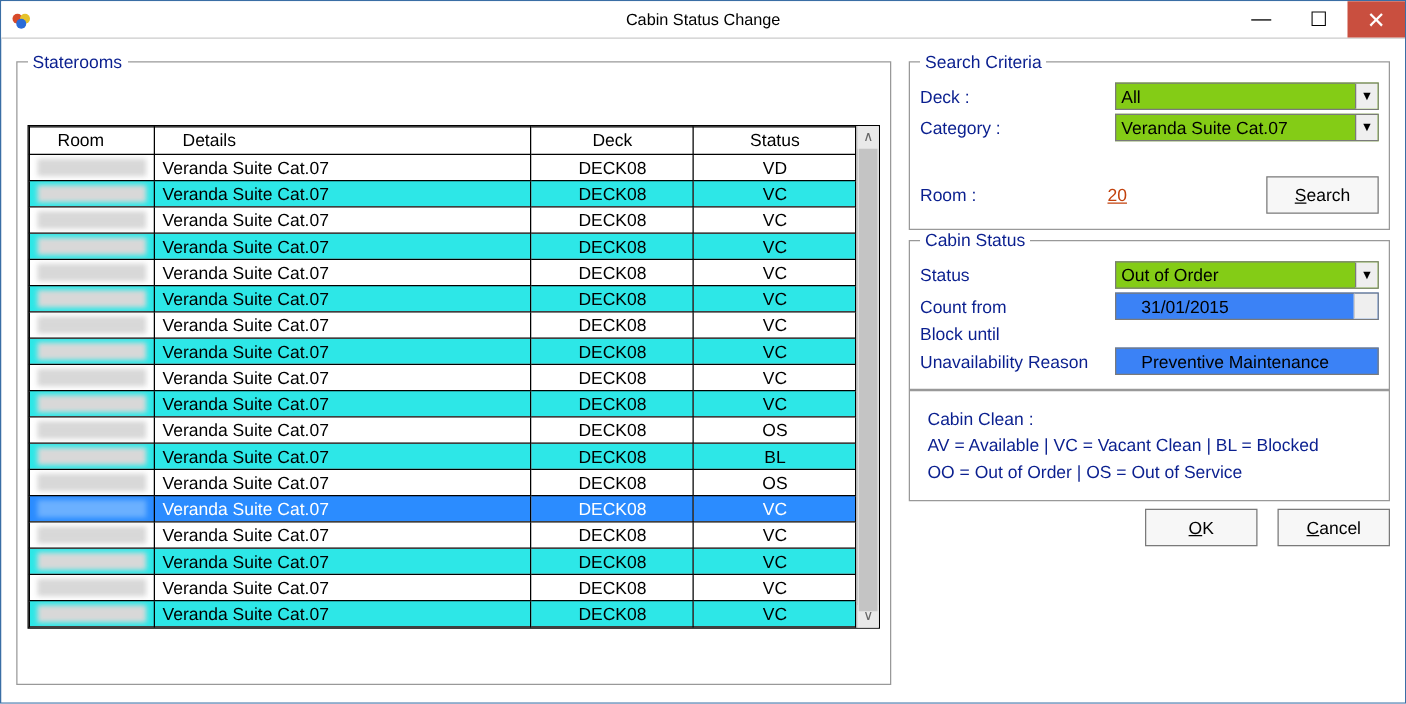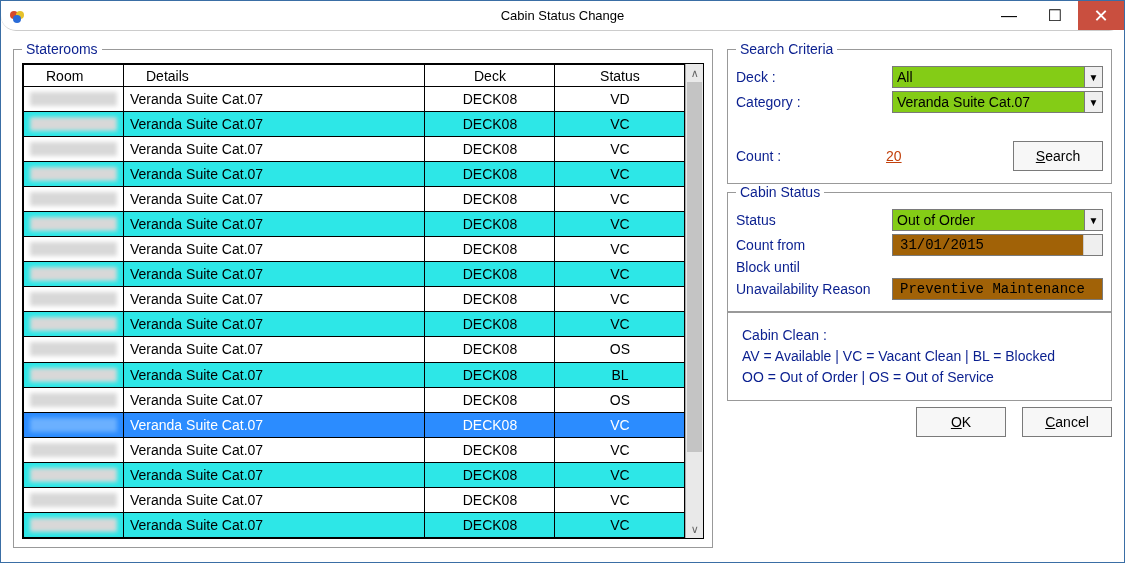--- a/index.html
+++ b/index.html
@@ -26,7 +26,6 @@
     align-items: center;
     border-bottom: 1px solid #ccc;
     position: relative;
-    border-radius: 15px;
   }
   .titlebar .icon {
     width: 20px; height: 20px;

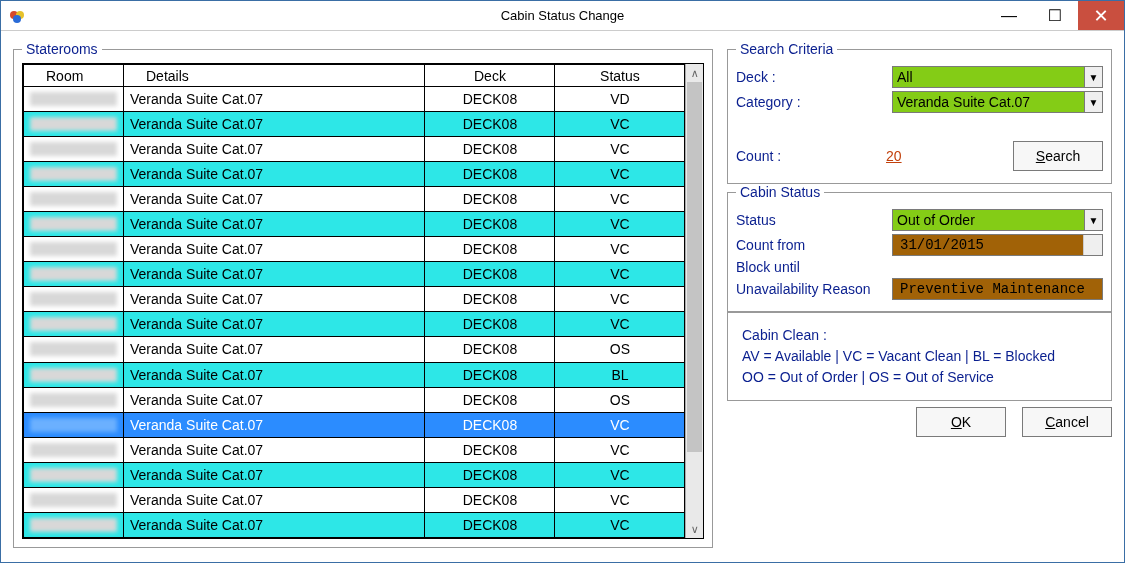--- a/index.html
+++ b/index.html
@@ -67,6 +67,7 @@
     padding: 6px 8px 8px 8px;
     margin: 0;
     position: relative;
+    align-items: center;
   }
   legend {
     color: #0a1f8f;

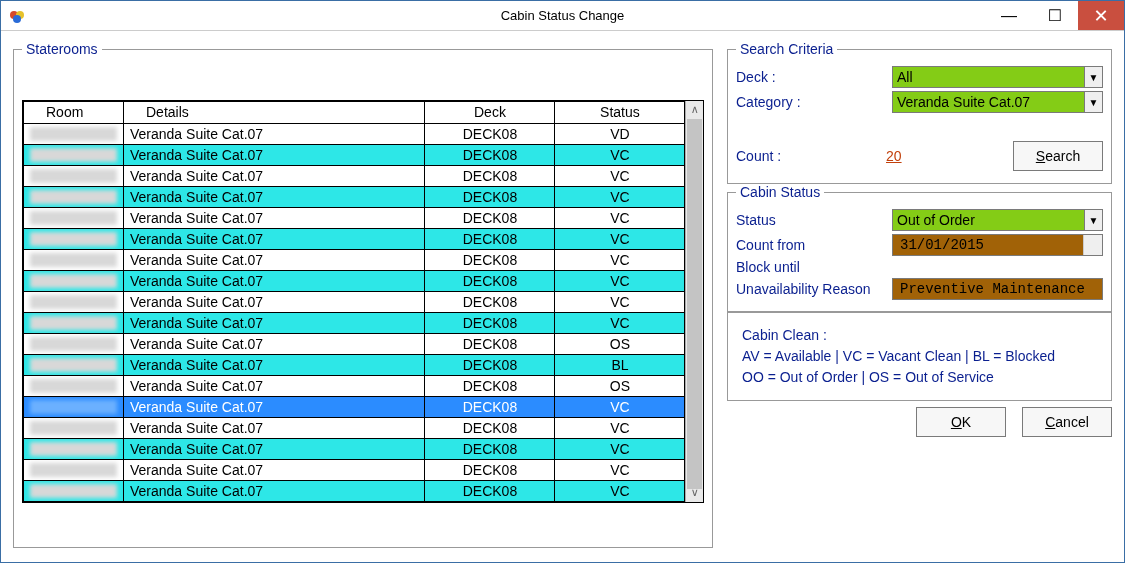--- a/index.html
+++ b/index.html
@@ -452,7 +452,7 @@
         </div>
 
         <div class="count-row">
-          <div class="count-label">Count :</div>
+          <div class="count-label">Room :</div>
           <div class="count-val">20</div>
           <div style="margin-left:auto">
             <div class="btn">

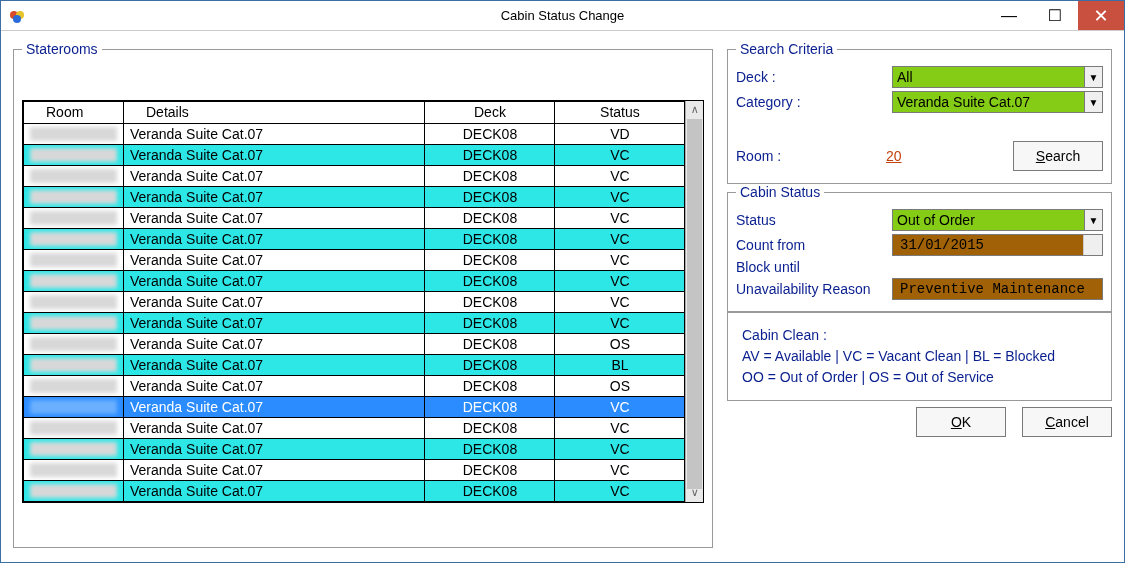--- a/index.html
+++ b/index.html
@@ -183,12 +183,11 @@
     flex: 1;
     height: 22px;
     border: 1px solid #7a7a7a;
-    background: #a16207;
-    padding: 0 7px;
+    background: #3b82f6;
+    padding: 0 20px;
     display: flex;
     align-items: center;
     position: relative;
-    font-family: Liberation Mono, monospace;
   }
   .datepick::after {
     content: "";

